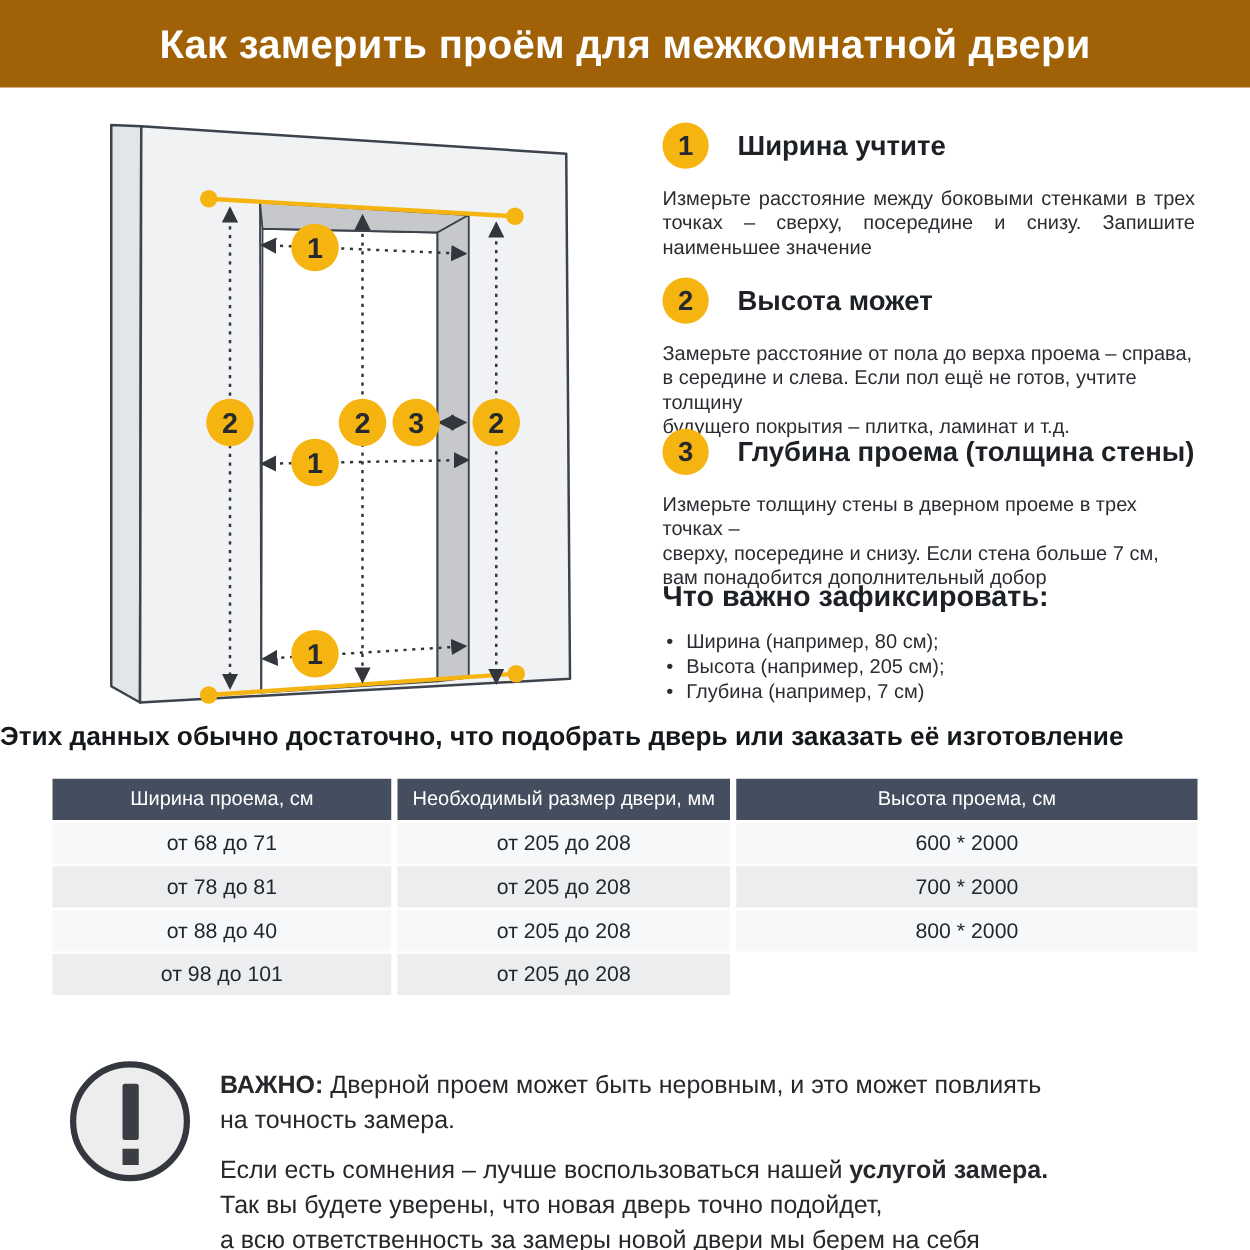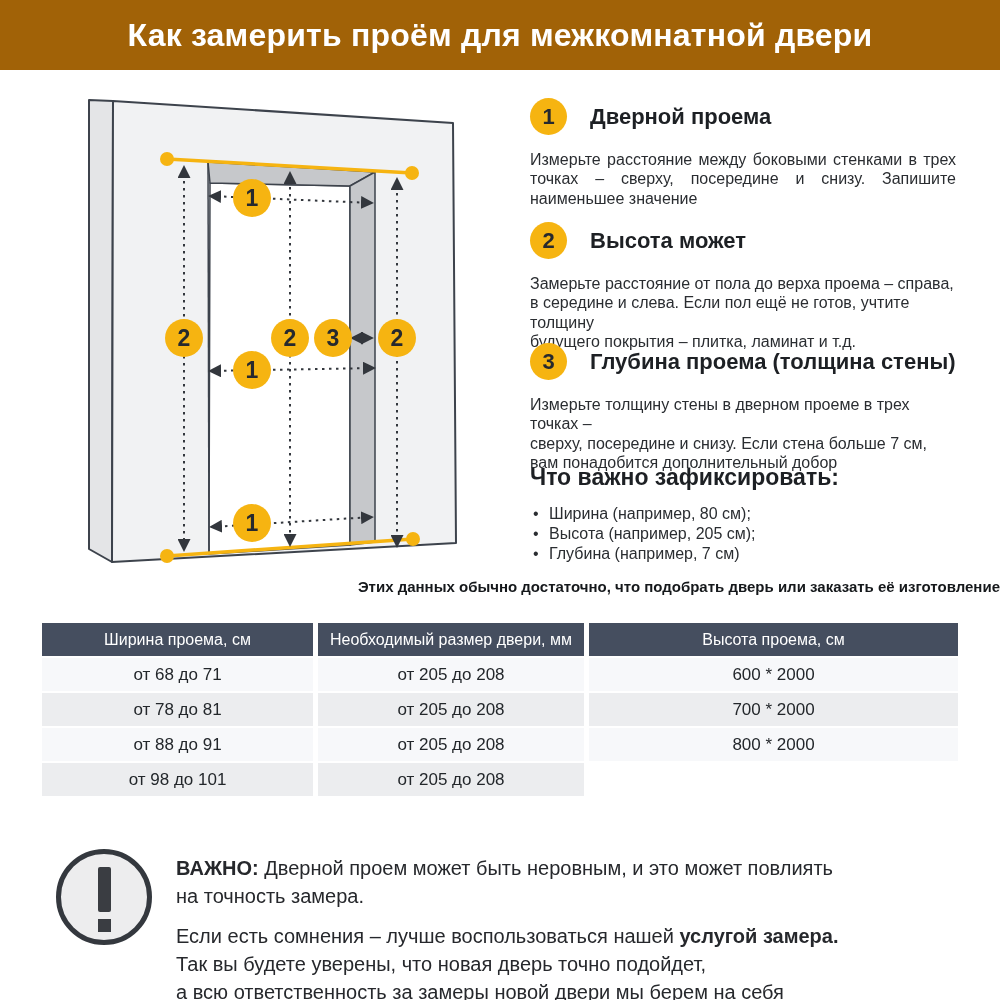--- a/index.html
+++ b/index.html
@@ -139,7 +139,7 @@
     <section class="step step-1">
       <div class="step-head">
         <div class="badge">1</div>
-        <h2>Дверной проема</h2>
+        <h2>Ширина учтите</h2>
       </div>
       <p class="step-body just">Измерьте расстояние между боковыми стенками в трех точках – сверху, посередине и снизу. Запишите наименьшее значение</p>
     </section>

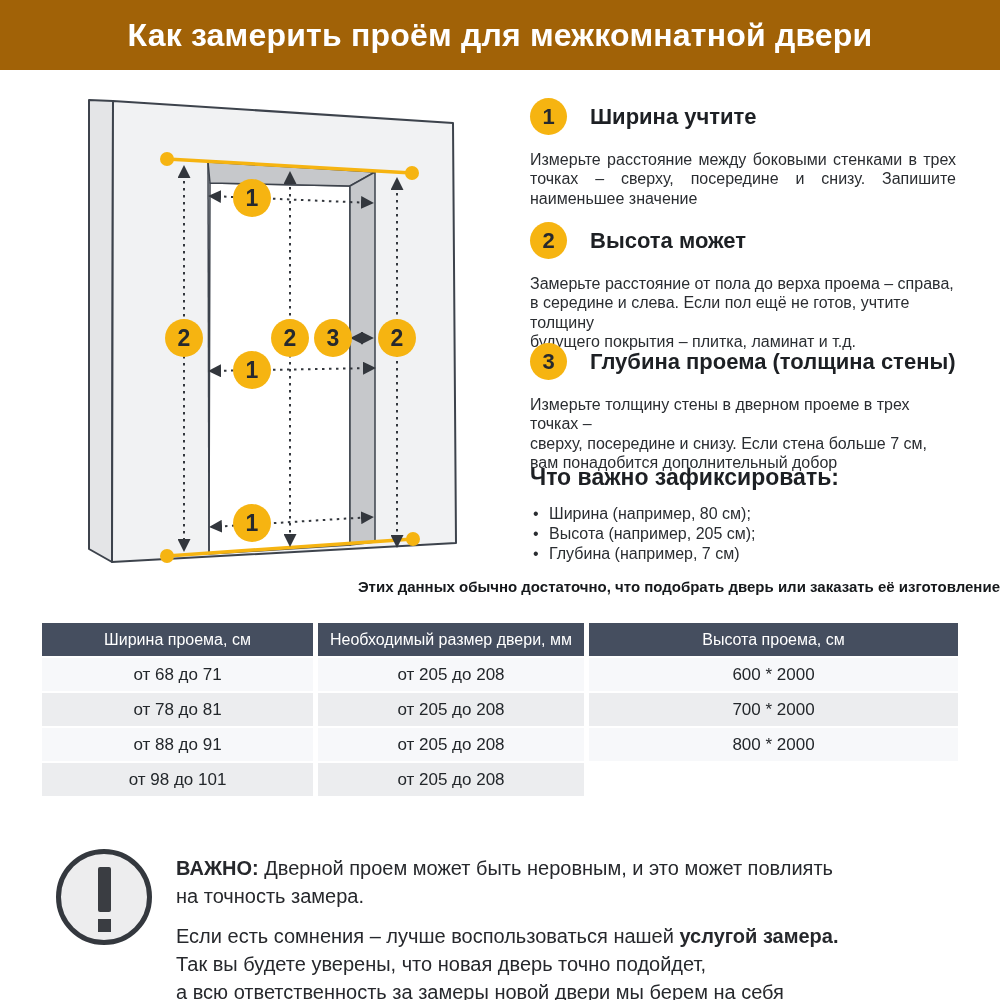--- a/index.html
+++ b/index.html
@@ -34,8 +34,8 @@
   .checklist li::before{content:"\2022";position:absolute;left:3px;top:0}
 
   
-  .lead{position:absolute;left:0;top:578px;width:1000px;text-align:right;
-        font-size:15px;font-weight:bold;color:#15181b}
+  .lead{position:absolute;left:0;top:578px;width:1000px;text-align:left;
+        font-size:21px;font-weight:bold;color:#15181b}
 
   
   .door-table{position:absolute;left:42px;top:623px;width:916px;display:grid;

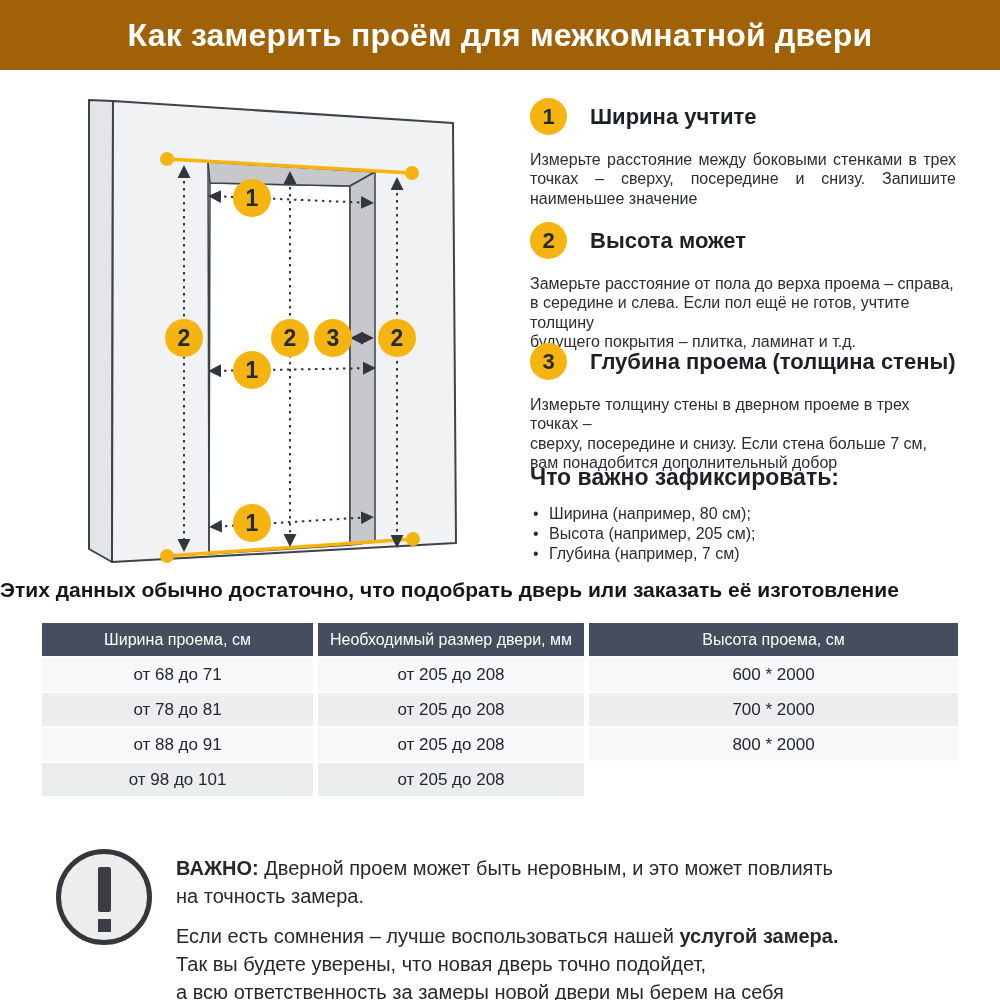--- a/index.html
+++ b/index.html
@@ -185,7 +185,7 @@
     <div class="td rowb">от 205 до 208</div>
     <div class="td rowb">700 * 2000</div>
 
-    <div class="td rowa">от 88 до 91</div>
+    <div class="td rowa">от 88 до 40</div>
     <div class="td rowa">от 205 до 208</div>
     <div class="td rowa">800 * 2000</div>
 

